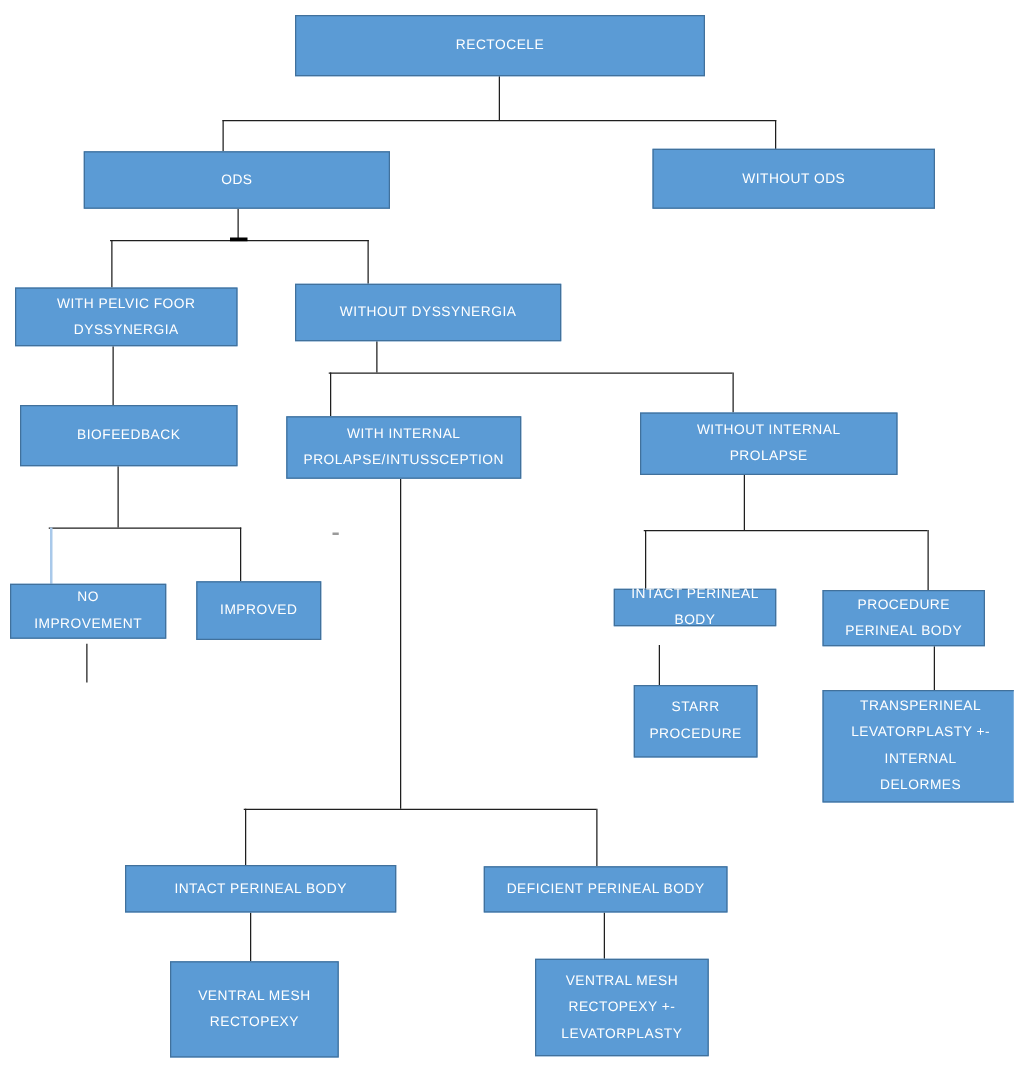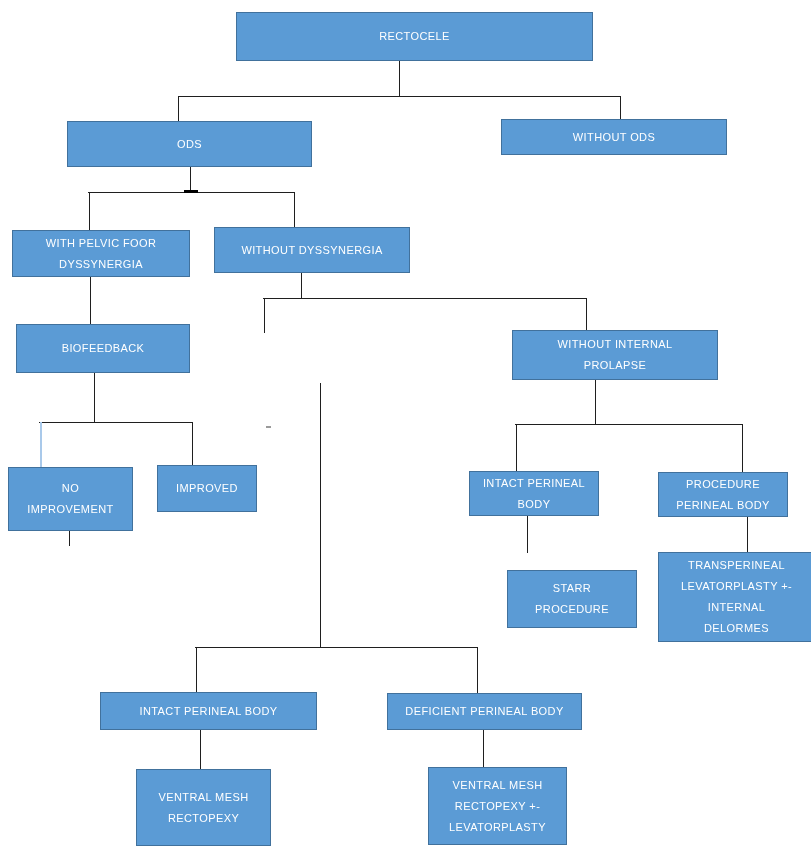--- a/index.html
+++ b/index.html
@@ -80,7 +80,7 @@
   <div class="line" style="left:200px;top:730px;width:1px;height:39px"></div>
   <div class="line" style="left:483px;top:730px;width:1px;height:37px"></div>
 
-  <div class="node" style="left:236px;top:12px;width:357px;height:49px">RECTOCELE</div>
+  <div class="node" style="left:236px;top:12px;width:328px;height:49px">RECTOCELE</div>
   <div class="node" style="left:67px;top:121px;width:245px;height:46px">ODS</div>
   <div class="node" style="left:501px;top:119px;width:226px;height:36px">WITHOUT ODS</div>
   <div class="node" style="left:12px;top:230px;width:178px;height:47px">WITH PELVIC FOOR

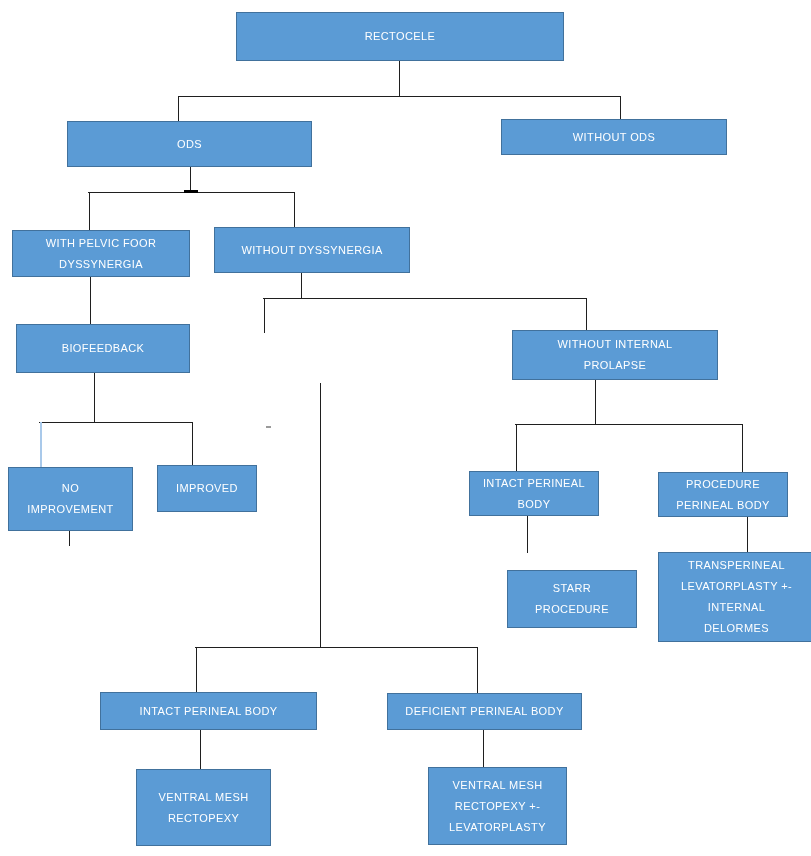--- a/index.html
+++ b/index.html
@@ -82,7 +82,7 @@
 
   <div class="node" style="left:236px;top:12px;width:328px;height:49px">RECTOCELE</div>
   <div class="node" style="left:67px;top:121px;width:245px;height:46px">ODS</div>
-  <div class="node" style="left:501px;top:119px;width:226px;height:36px">WITHOUT ODS</div>
+  <div class="node" style="left:522px;top:119px;width:226px;height:48px">WITHOUT ODS</div>
   <div class="node" style="left:12px;top:230px;width:178px;height:47px">WITH PELVIC FOOR
 DYSSYNERGIA</div>
   <div class="node" style="left:214px;top:227px;width:196px;height:46px">WITHOUT DYSSYNERGIA</div>

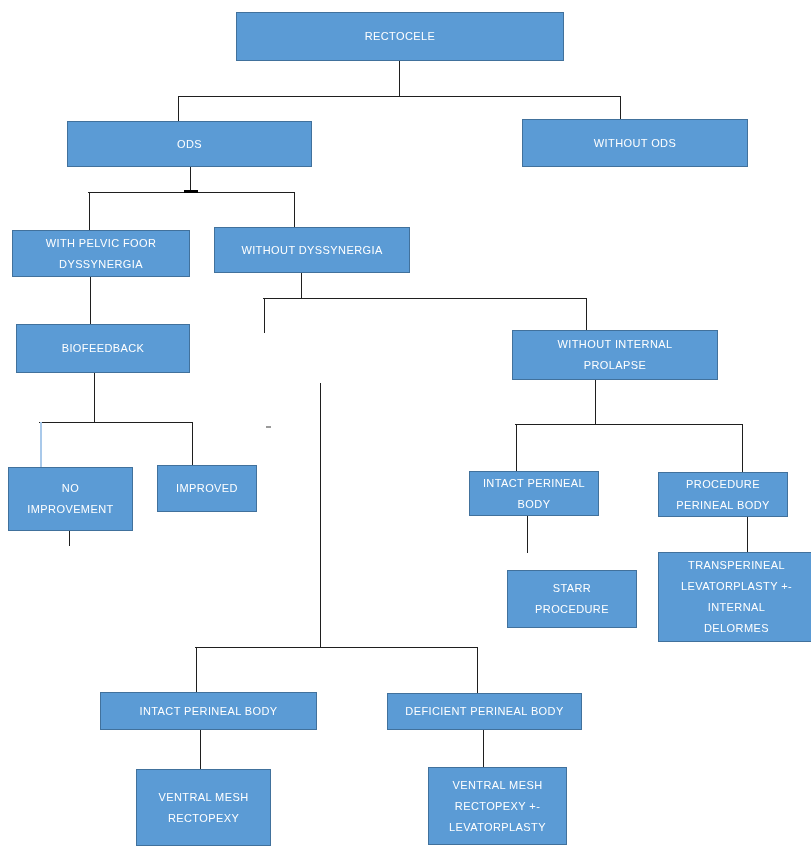--- a/index.html
+++ b/index.html
@@ -85,7 +85,7 @@
   <div class="node" style="left:522px;top:119px;width:226px;height:48px">WITHOUT ODS</div>
   <div class="node" style="left:12px;top:230px;width:178px;height:47px">WITH PELVIC FOOR
 DYSSYNERGIA</div>
-  <div class="node" style="left:214px;top:227px;width:196px;height:46px">WITHOUT DYSSYNERGIA</div>
+  <div class="node" style="left:236px;top:227px;width:213px;height:46px">WITHOUT DYSSYNERGIA</div>
   <div class="node" style="left:16px;top:324px;width:174px;height:49px">BIOFEEDBACK</div>
   <div class="node" style="left:512px;top:330px;width:206px;height:50px">WITHOUT INTERNAL
 PROLAPSE</div>

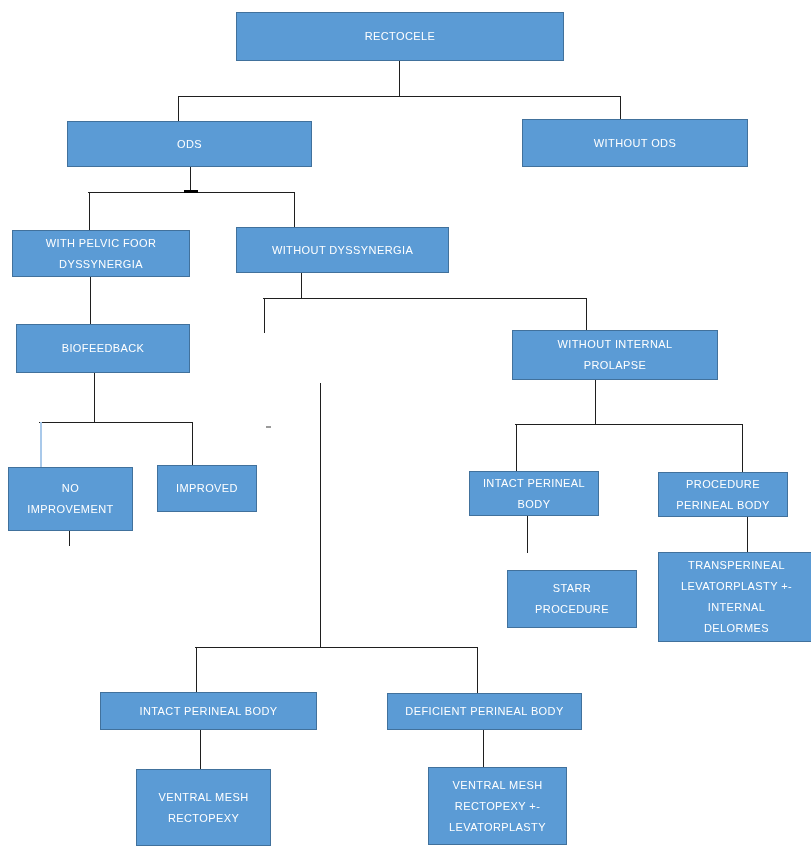--- a/index.html
+++ b/index.html
@@ -87,6 +87,8 @@
 DYSSYNERGIA</div>
   <div class="node" style="left:236px;top:227px;width:213px;height:46px">WITHOUT DYSSYNERGIA</div>
   <div class="node" style="left:16px;top:324px;width:174px;height:49px">BIOFEEDBACK</div>
+  <div class="node" style="left:229px;top:333px;width:188px;height:50px">WITH INTERNAL
+PROLAPSE/INTUSSCEPTION</div>
   <div class="node" style="left:512px;top:330px;width:206px;height:50px">WITHOUT INTERNAL
 PROLAPSE</div>
   <div class="node" style="left:8px;top:467px;width:125px;height:64px">NO

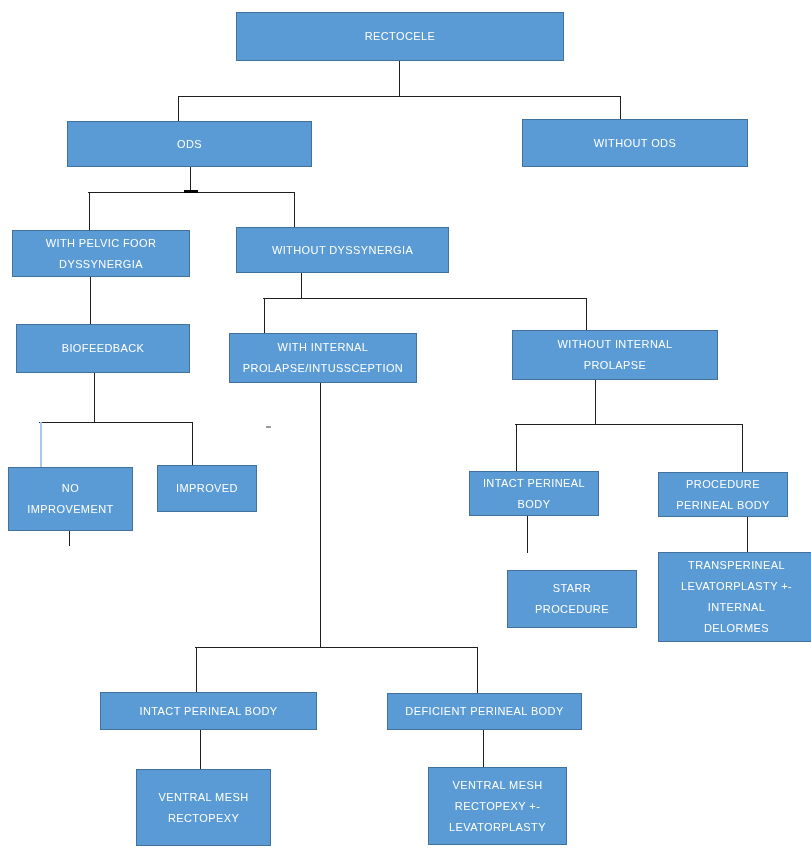--- a/index.html
+++ b/index.html
@@ -91,7 +91,7 @@
 PROLAPSE/INTUSSCEPTION</div>
   <div class="node" style="left:512px;top:330px;width:206px;height:50px">WITHOUT INTERNAL
 PROLAPSE</div>
-  <div class="node" style="left:8px;top:467px;width:125px;height:64px">NO
+  <div class="node" style="left:8px;top:467px;width:125px;height:44px">NO
 IMPROVEMENT</div>
   <div class="node" style="left:157px;top:465px;width:100px;height:47px">IMPROVED</div>
   <div class="node" style="left:469px;top:471px;width:130px;height:45px">INTACT PERINEAL

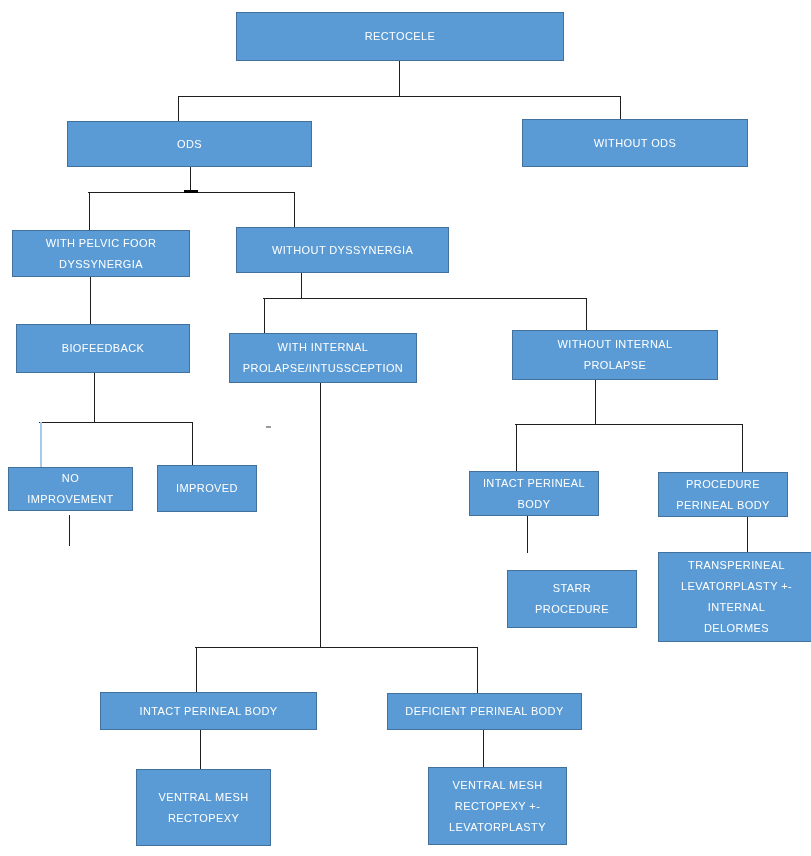--- a/index.html
+++ b/index.html
@@ -94,7 +94,7 @@
   <div class="node" style="left:8px;top:467px;width:125px;height:44px">NO
 IMPROVEMENT</div>
   <div class="node" style="left:157px;top:465px;width:100px;height:47px">IMPROVED</div>
-  <div class="node" style="left:469px;top:471px;width:130px;height:45px">INTACT PERINEAL
+  <div class="node" style="left:491px;top:471px;width:130px;height:30px">INTACT PERINEAL
 BODY</div>
   <div class="node" style="left:658px;top:472px;width:130px;height:45px">PROCEDURE
 PERINEAL BODY</div>

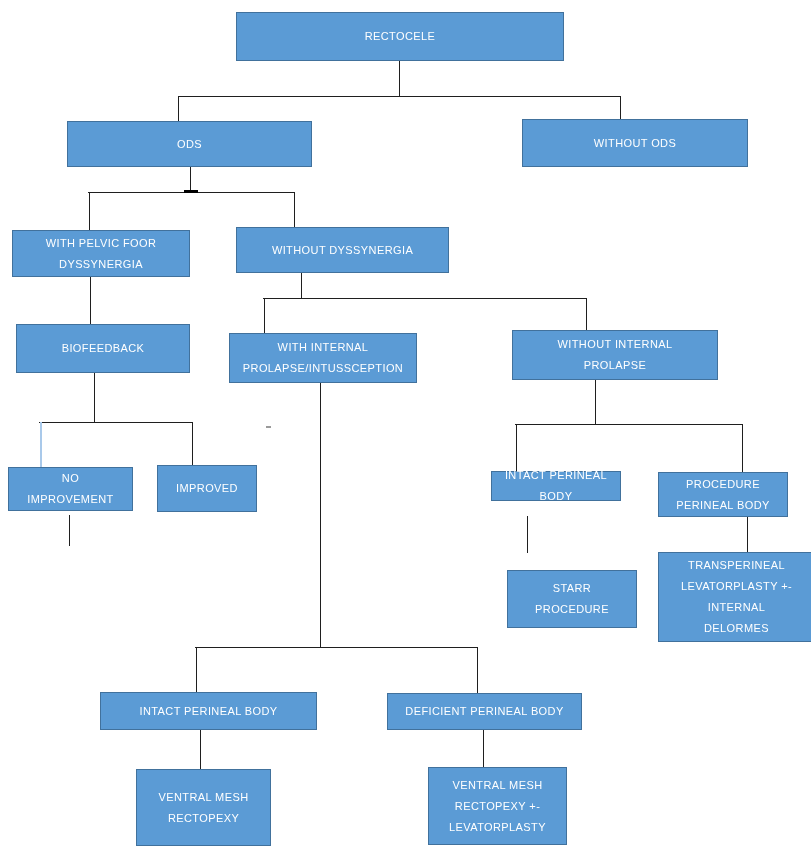--- a/index.html
+++ b/index.html
@@ -98,7 +98,7 @@
 BODY</div>
   <div class="node" style="left:658px;top:472px;width:130px;height:45px">PROCEDURE
 PERINEAL BODY</div>
-  <div class="node" style="left:507px;top:570px;width:130px;height:58px">STARR
+  <div class="node" style="left:507px;top:548px;width:99px;height:58px">STARR
 PROCEDURE</div>
   <div class="node" style="left:658px;top:552px;width:157px;height:90px">TRANSPERINEAL
 LEVATORPLASTY +-

